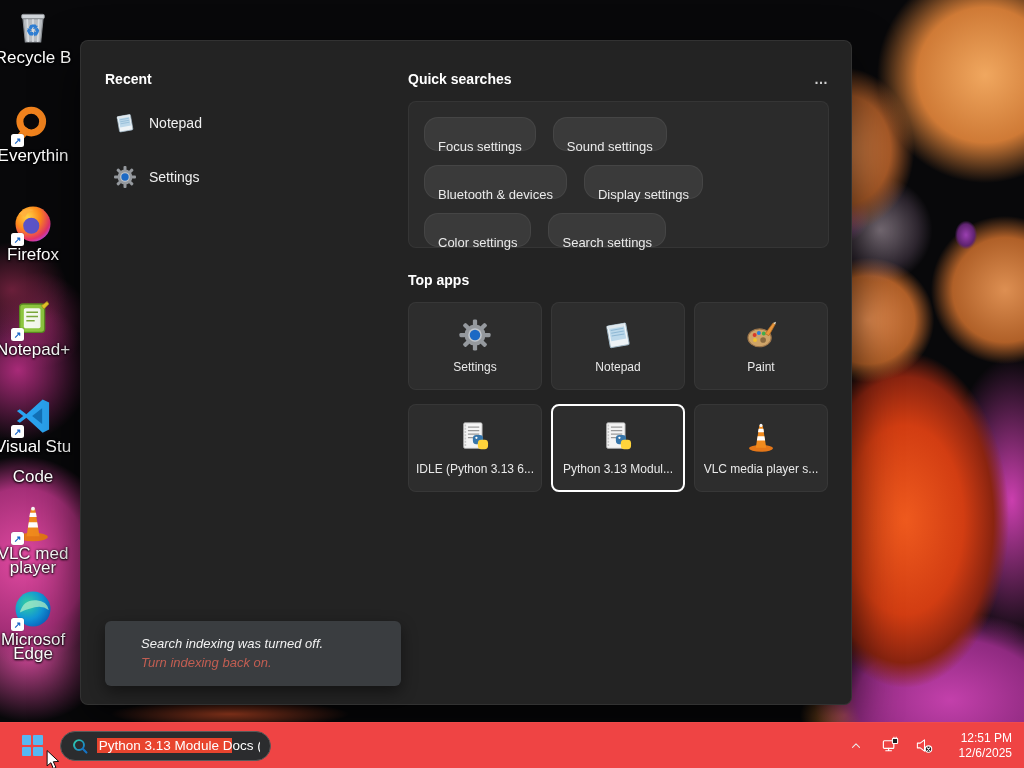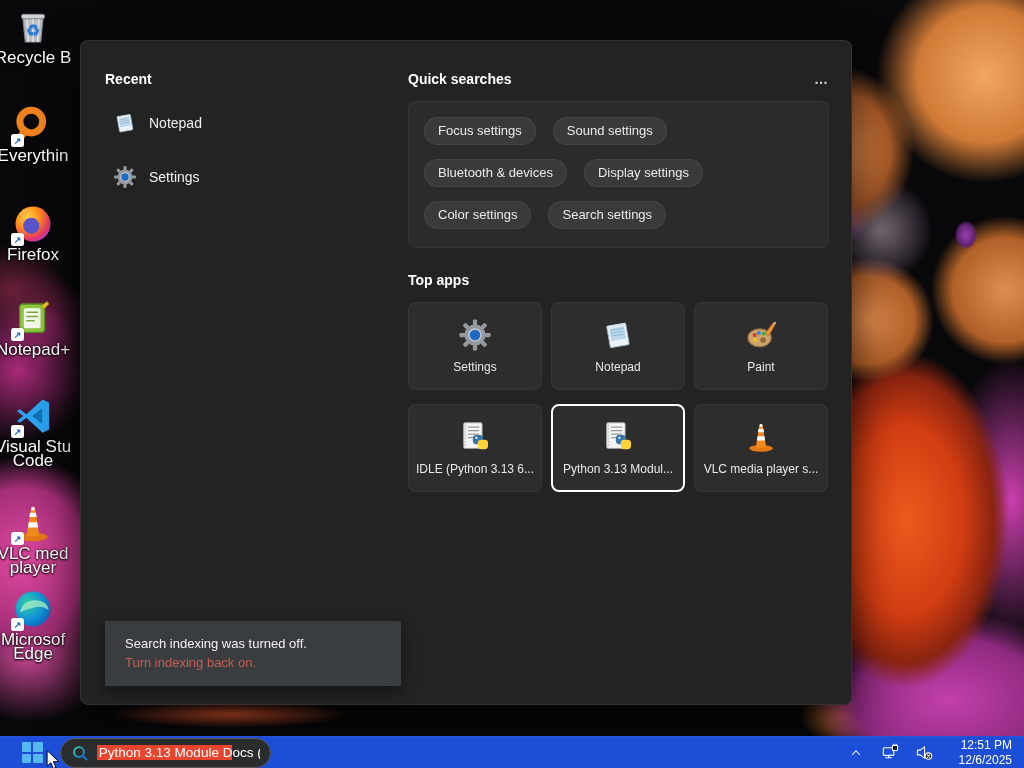--- a/index.html
+++ b/index.html
@@ -57,7 +57,7 @@
   .qs-box { position:absolute; left:327px; top:60px; width:421px; height:147px; background:#2b2b2b;
     border:1px solid rgba(255,255,255,.05); border-radius:8px; padding:15px; }
   .qs-row { display:flex; gap:17px; margin-bottom:14px; }
-  .pill { height:28px; line-height:26px; padding:0 13px; background:#3a3a3a;
+  .pill { height:28px; line-height:26px; padding:16px 13px; background:#3a3a3a;
     border:1px solid rgba(255,255,255,.06); border-radius:14px; font-size:13px; color:#eaeaea;
     white-space:nowrap; cursor:default; }
 

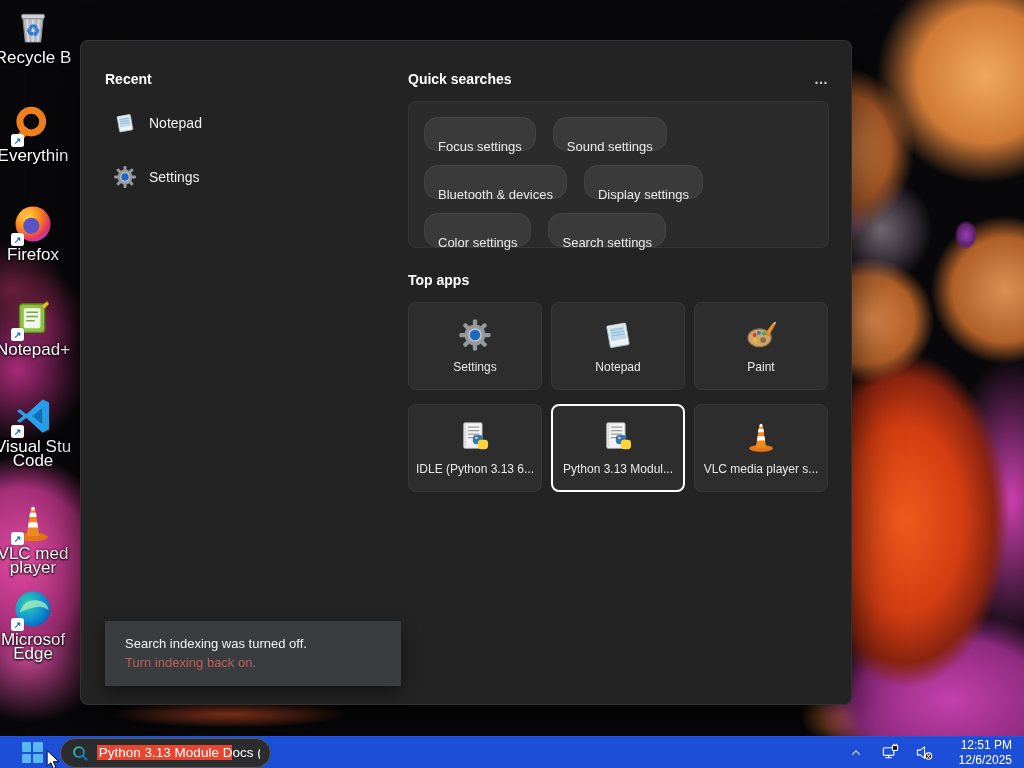--- a/index.html
+++ b/index.html
@@ -254,7 +254,7 @@
     <span class="shortcut-badge">↗</span>
     </div>
   <div class="di-label">Visual Stu</div>
-  <div class="di-label" style="margin-top:0">Code</div>
+  <div class="di-label" style="margin-top:16px">Code</div>
 </div>
 
 <div class="desktop-icon" style="top:502px">

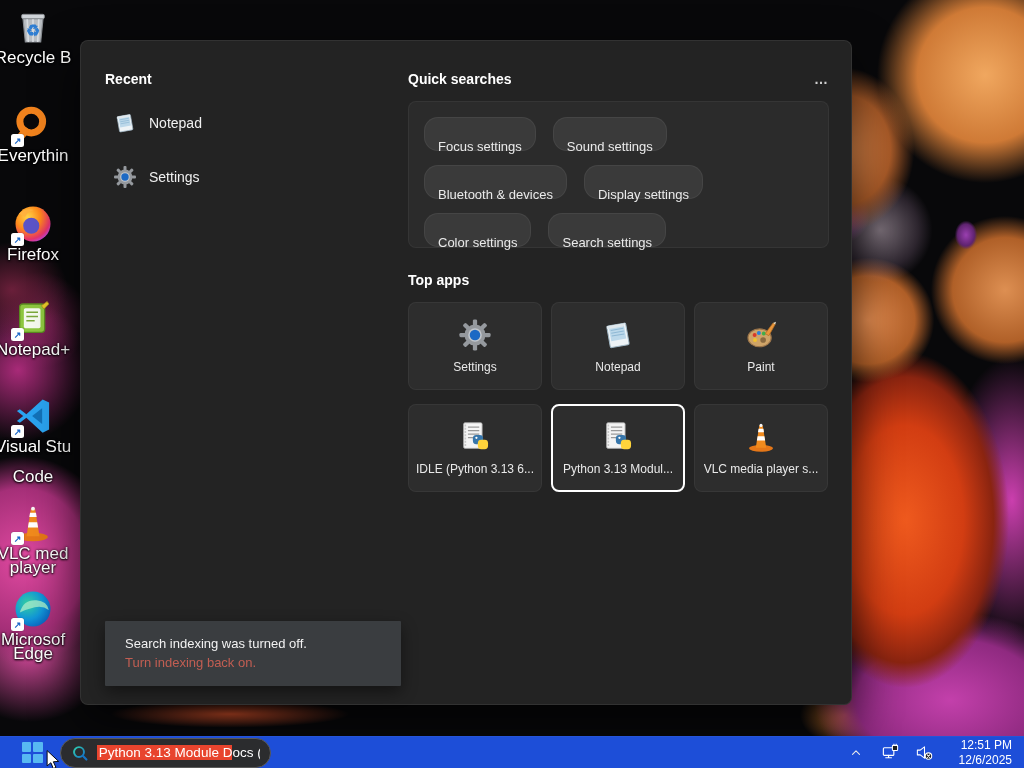--- a/index.html
+++ b/index.html
@@ -71,7 +71,7 @@
   .tile .t-label { font-size:12px; color:#e9e9e9; max-width:120px; white-space:nowrap; overflow:hidden; }
 
   .notice { position:absolute; left:24px; bottom:18px; width:296px; background:#3a3d40;
-    border-radius:1px; padding:13px 20px; box-shadow:0 6px 16px rgba(0,0,0,.45); }
+    border-radius:6px; padding:13px 36px; box-shadow:0 6px 16px rgba(0,0,0,.45);font-style:italic; }
   .notice-msg { font-size:13px; color:#f2f2f2; line-height:19px; }
   .notice-link { font-size:13px; line-height:20px; cursor:pointer; }
 

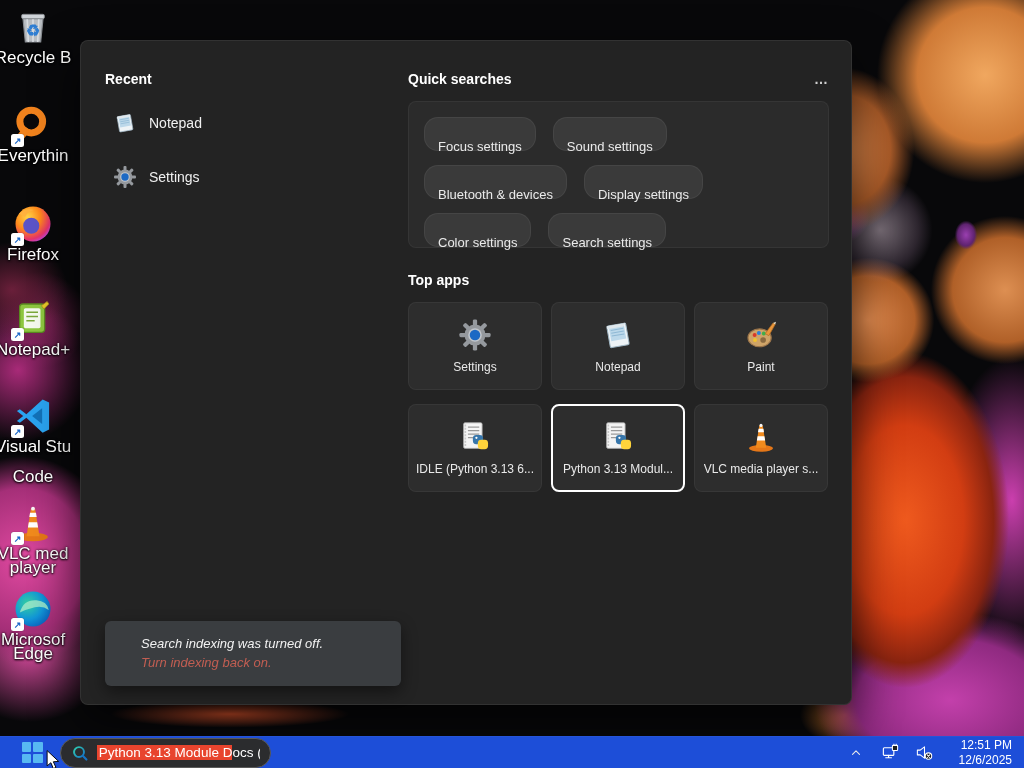--- a/index.html
+++ b/index.html
@@ -76,7 +76,7 @@
   .notice-link { font-size:13px; line-height:20px; cursor:pointer; }
 
   
-  .taskbar { position:absolute; left:0; bottom:0; width:1024px; height:32px; background:#1d4ed8;
+  .taskbar { position:absolute; left:0; bottom:0; width:1024px; height:46px; background:#ef4444;
     border-top:1px solid rgba(255,255,255,.04); z-index:10; display:flex; align-items:center; }
   .start-btn { width:40px; height:40px; margin-left:12px; border-radius:5px; display:flex;
     align-items:center; justify-content:center; cursor:pointer; }

